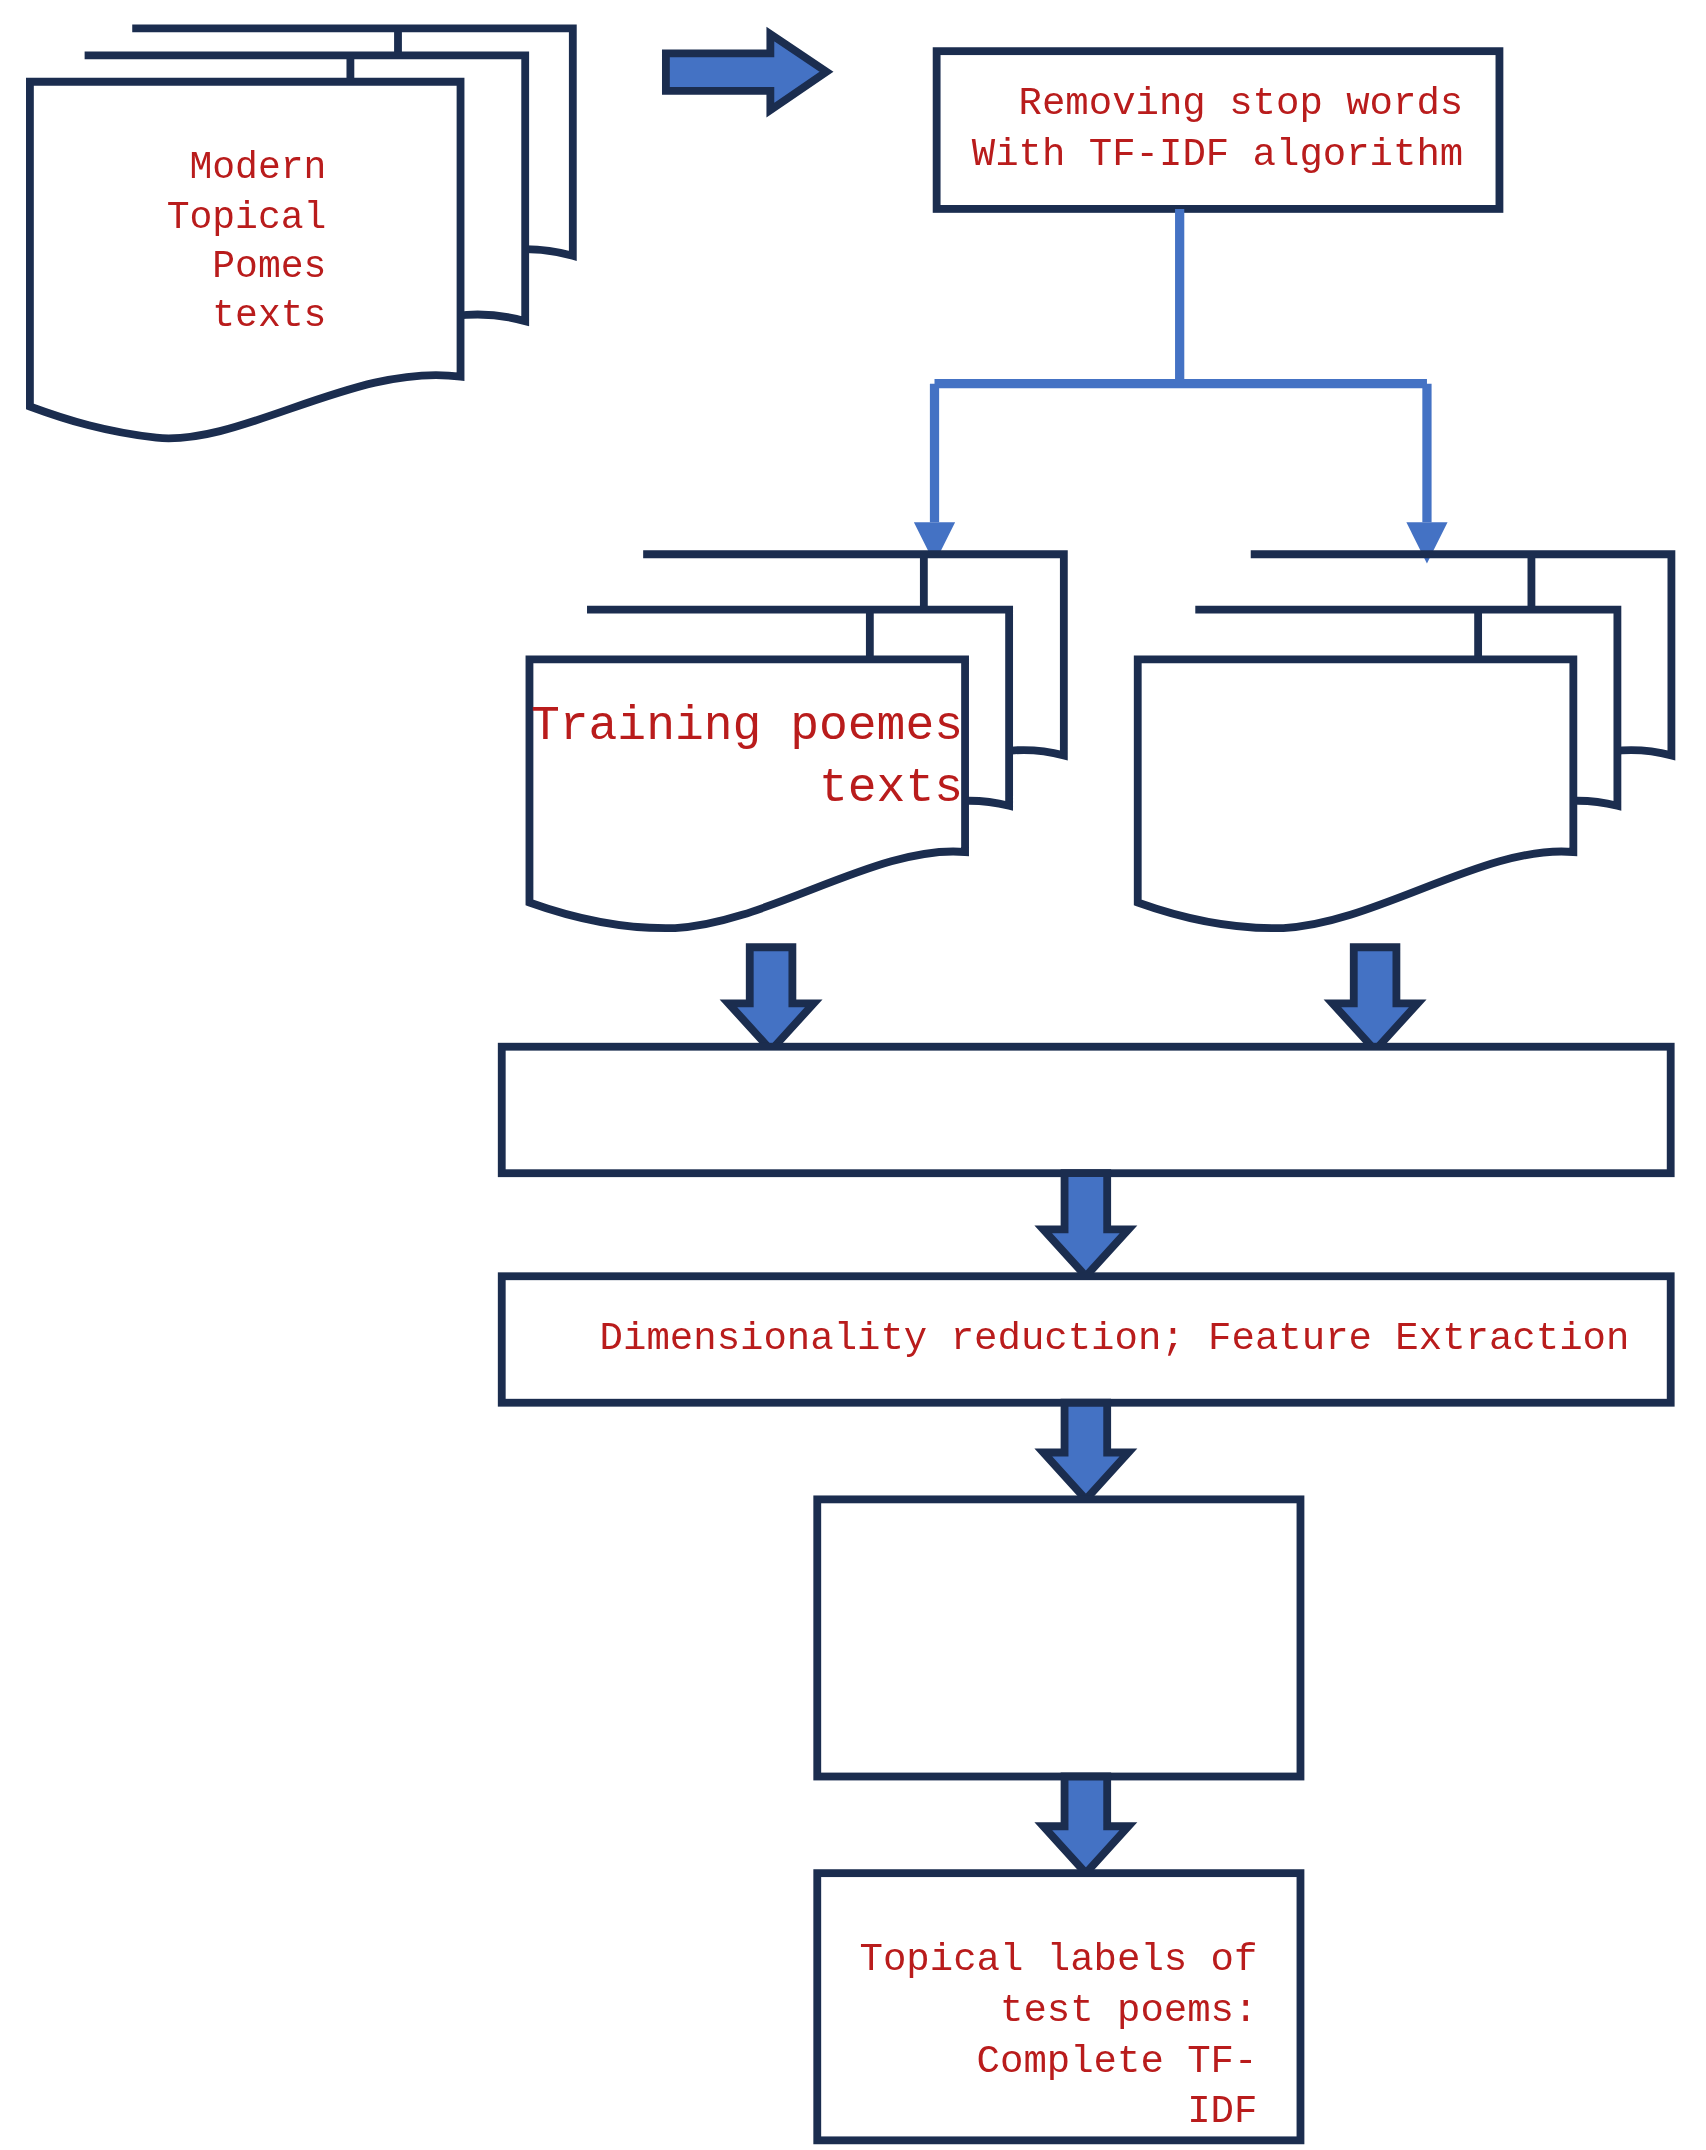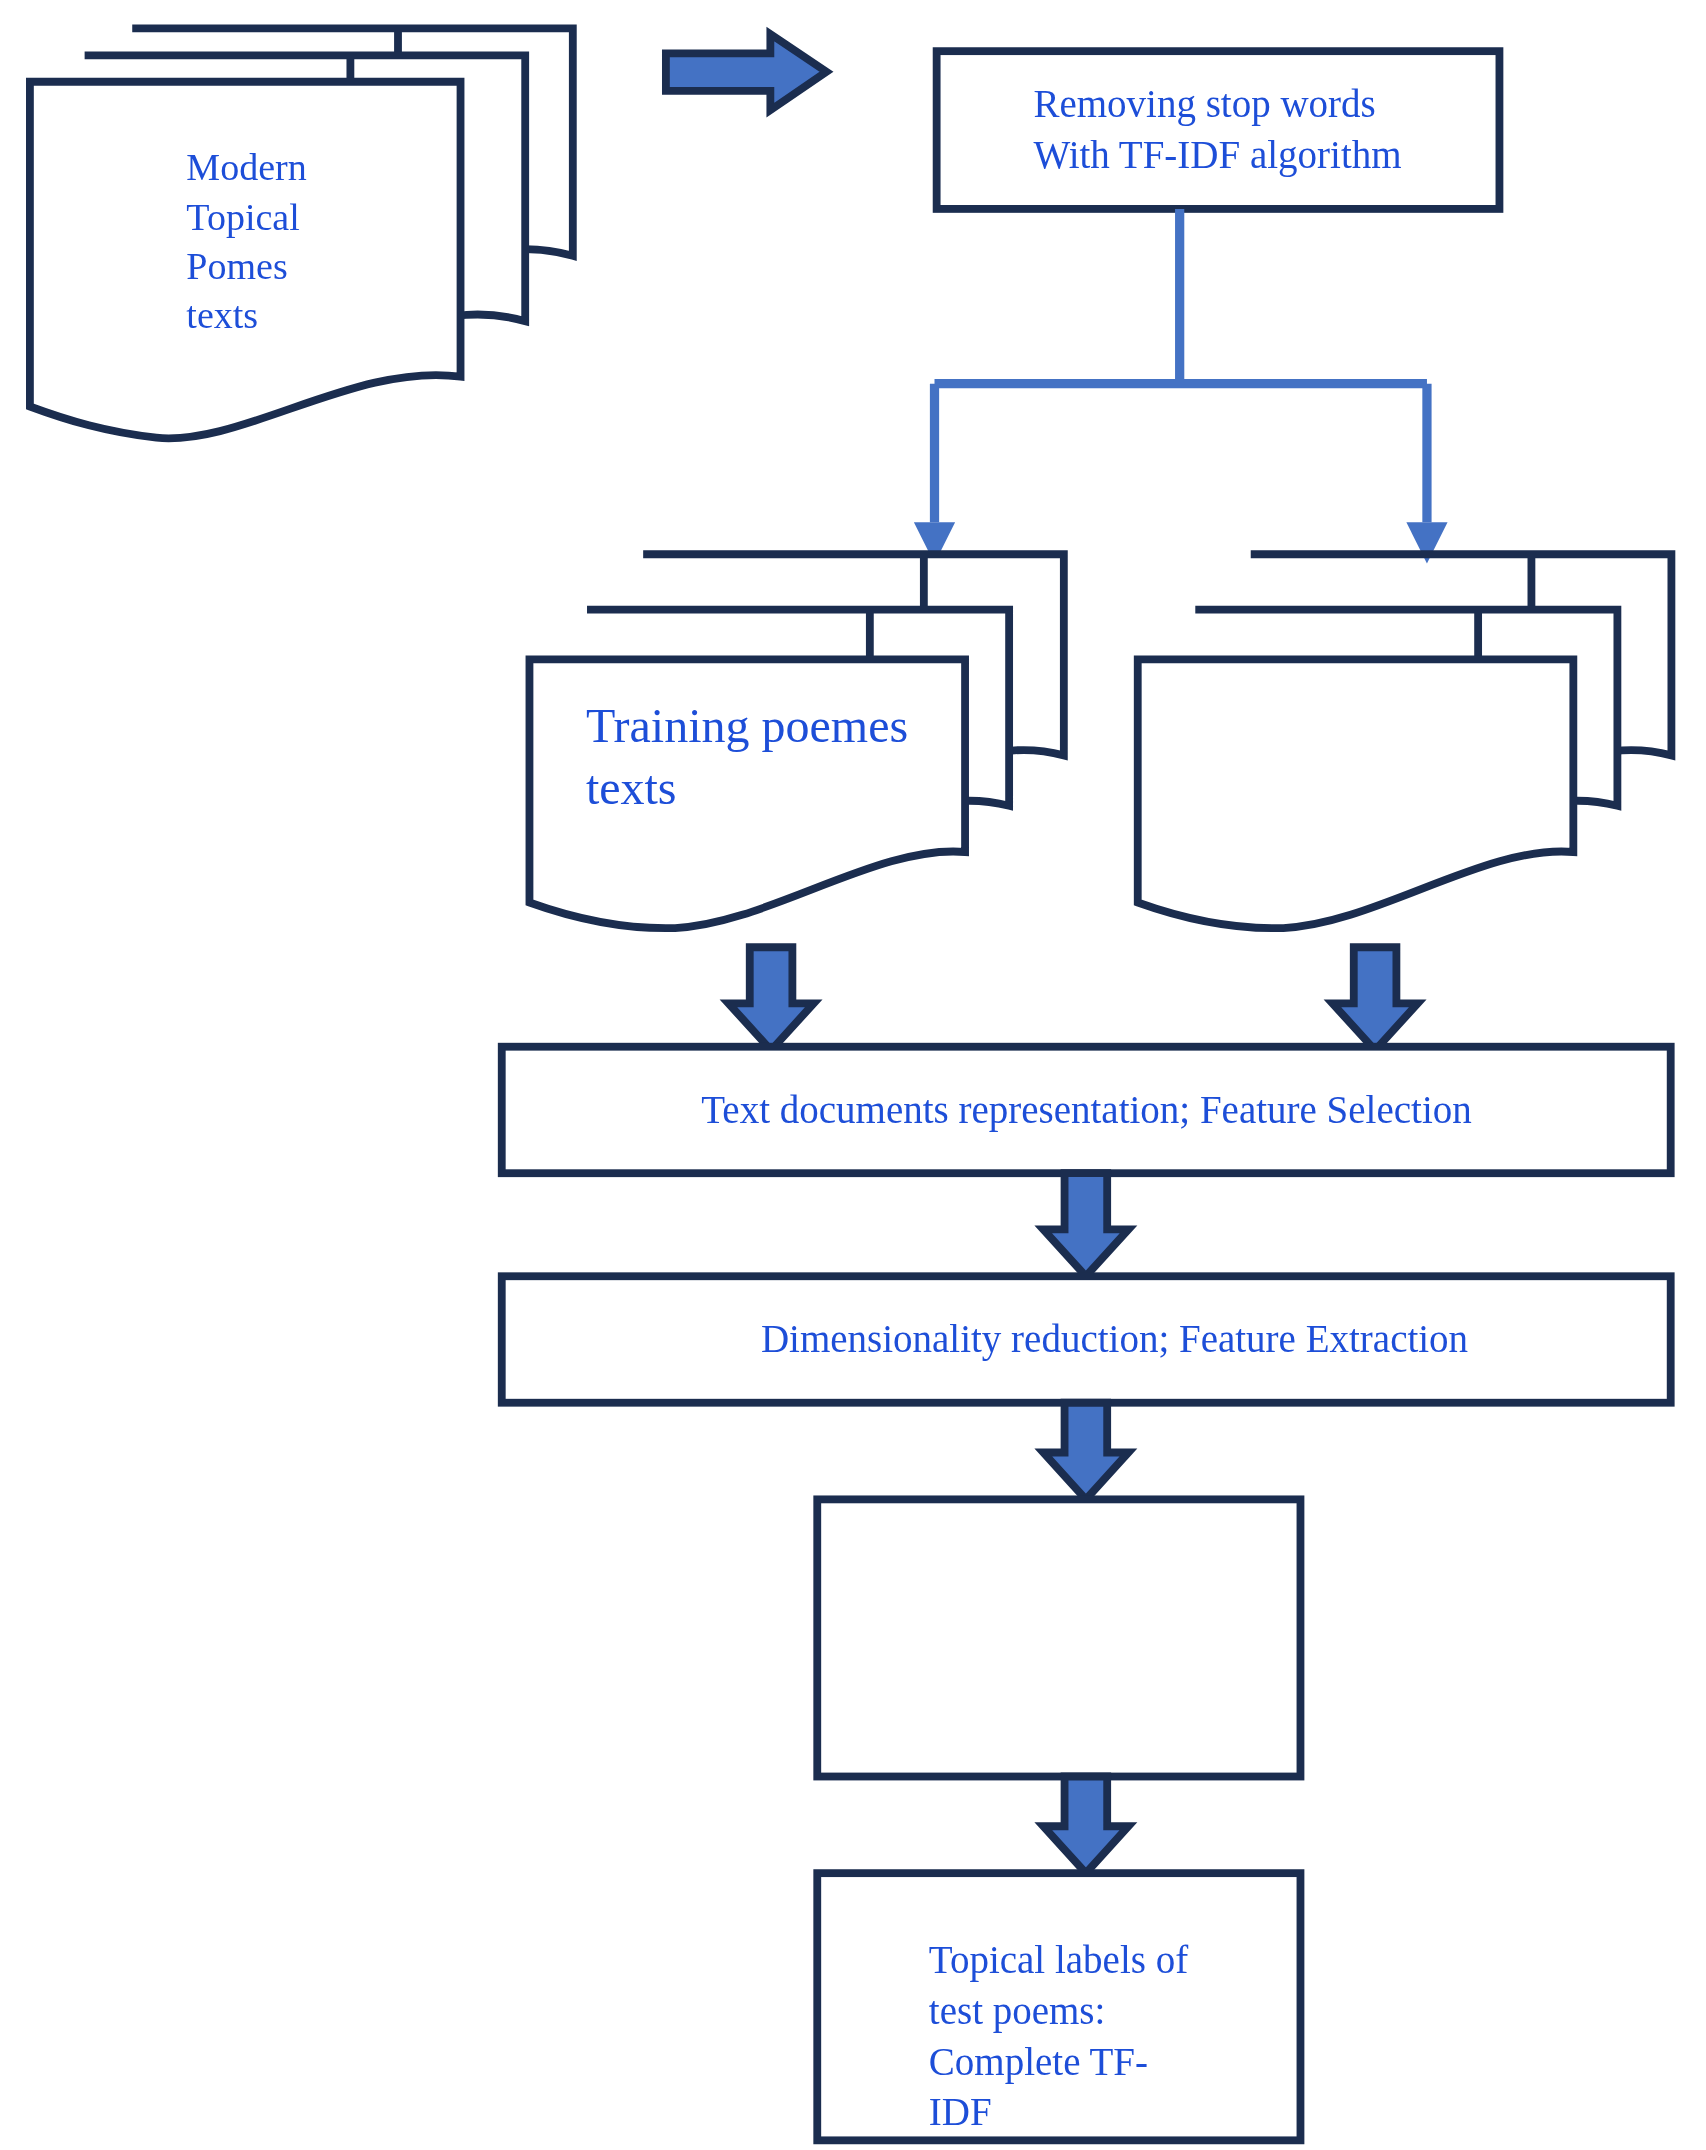--- a/index.html
+++ b/index.html
@@ -12,8 +12,8 @@
   .blockarrow{fill:#4472C4;stroke:#1B2D4F;stroke-width:11;stroke-linejoin:miter;}
   .thinline{fill:none;stroke:#4472C4;stroke-width:13;}
   .thinhead{fill:#4472C4;}
-  .lbl{position:absolute;text-align:left;color:#1d4ed8;
-       font-family:Liberation Serif, serif;
+  .lbl{position:absolute;text-align:right;color:#b91c1c;
+       font-family:Liberation Mono, monospace;
        line-height:1.30;white-space:pre-line;
        display:flex;align-items:center;justify-content:center;}
 </style>

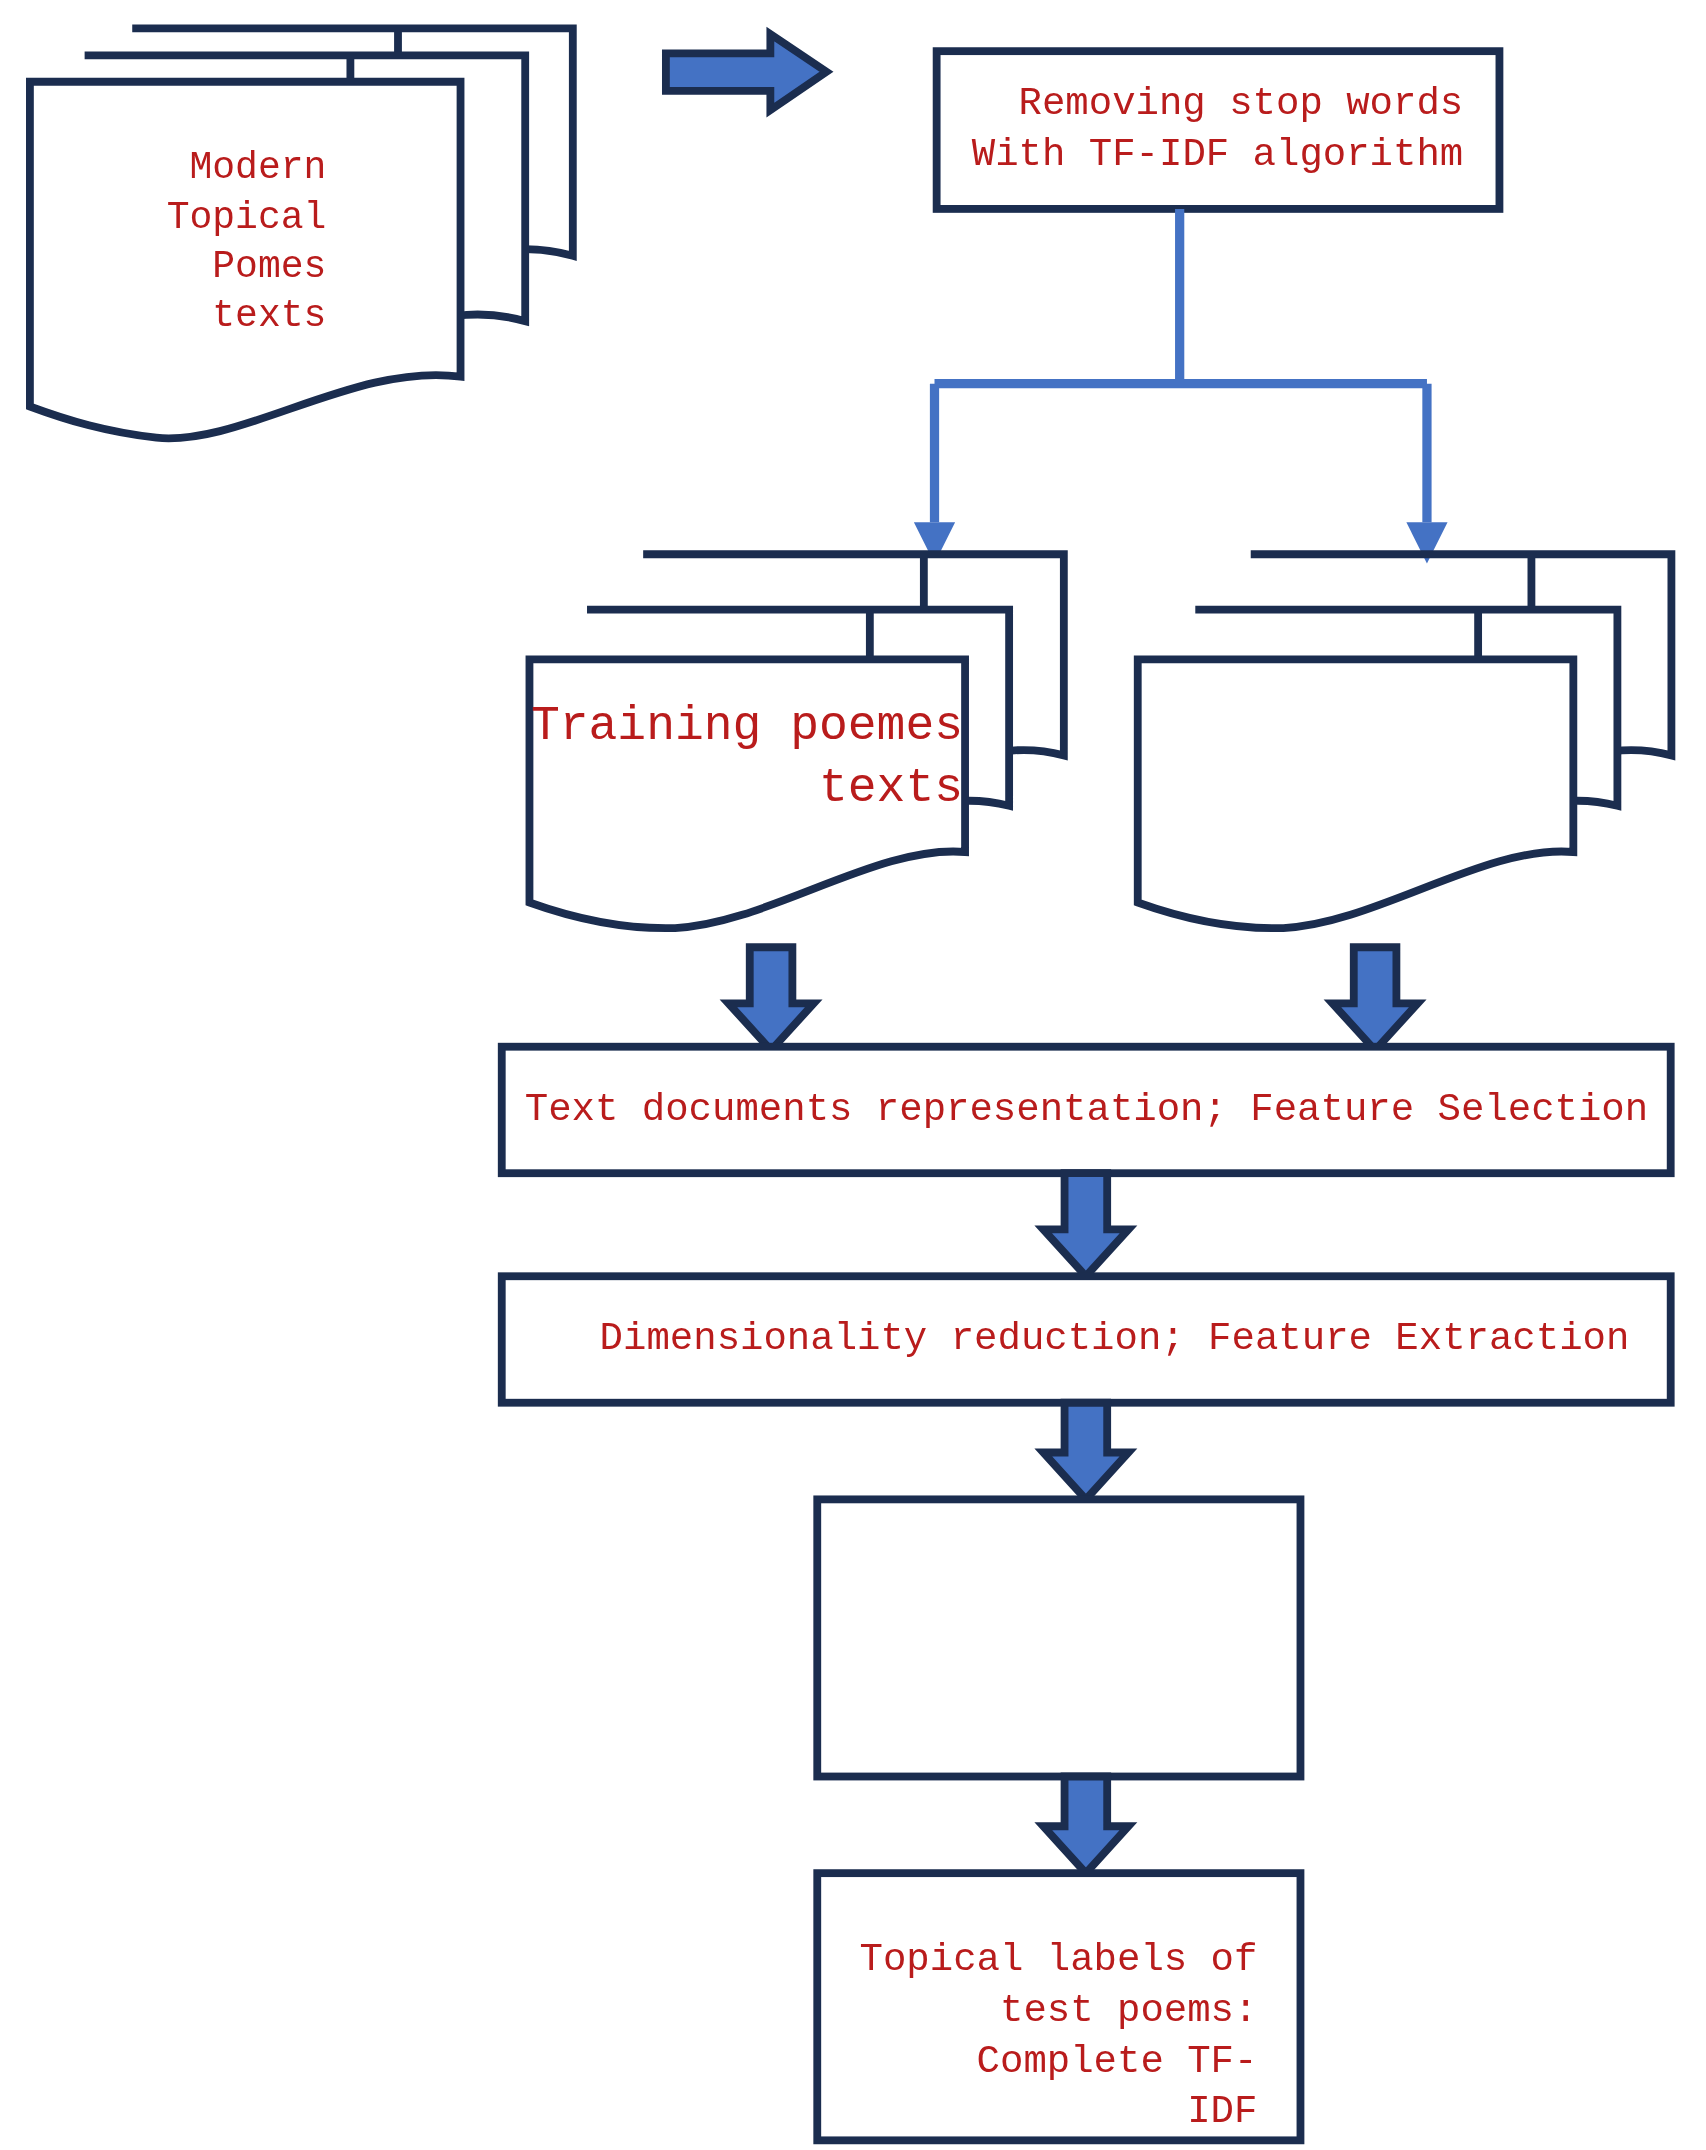--- a/index.html
+++ b/index.html
@@ -86,7 +86,6 @@
 texts</div>
 
 
-  <div class="lbl" style="left:502px; top:1047px; width:1169px; height:126px; font-size:39px;">Text documents representation; Feature Selection</div>
 
   <div class="lbl" style="left:530px; top:1276px; width:1169px; height:126px; font-size:39px;">Dimensionality reduction; Feature Extraction</div>
 

